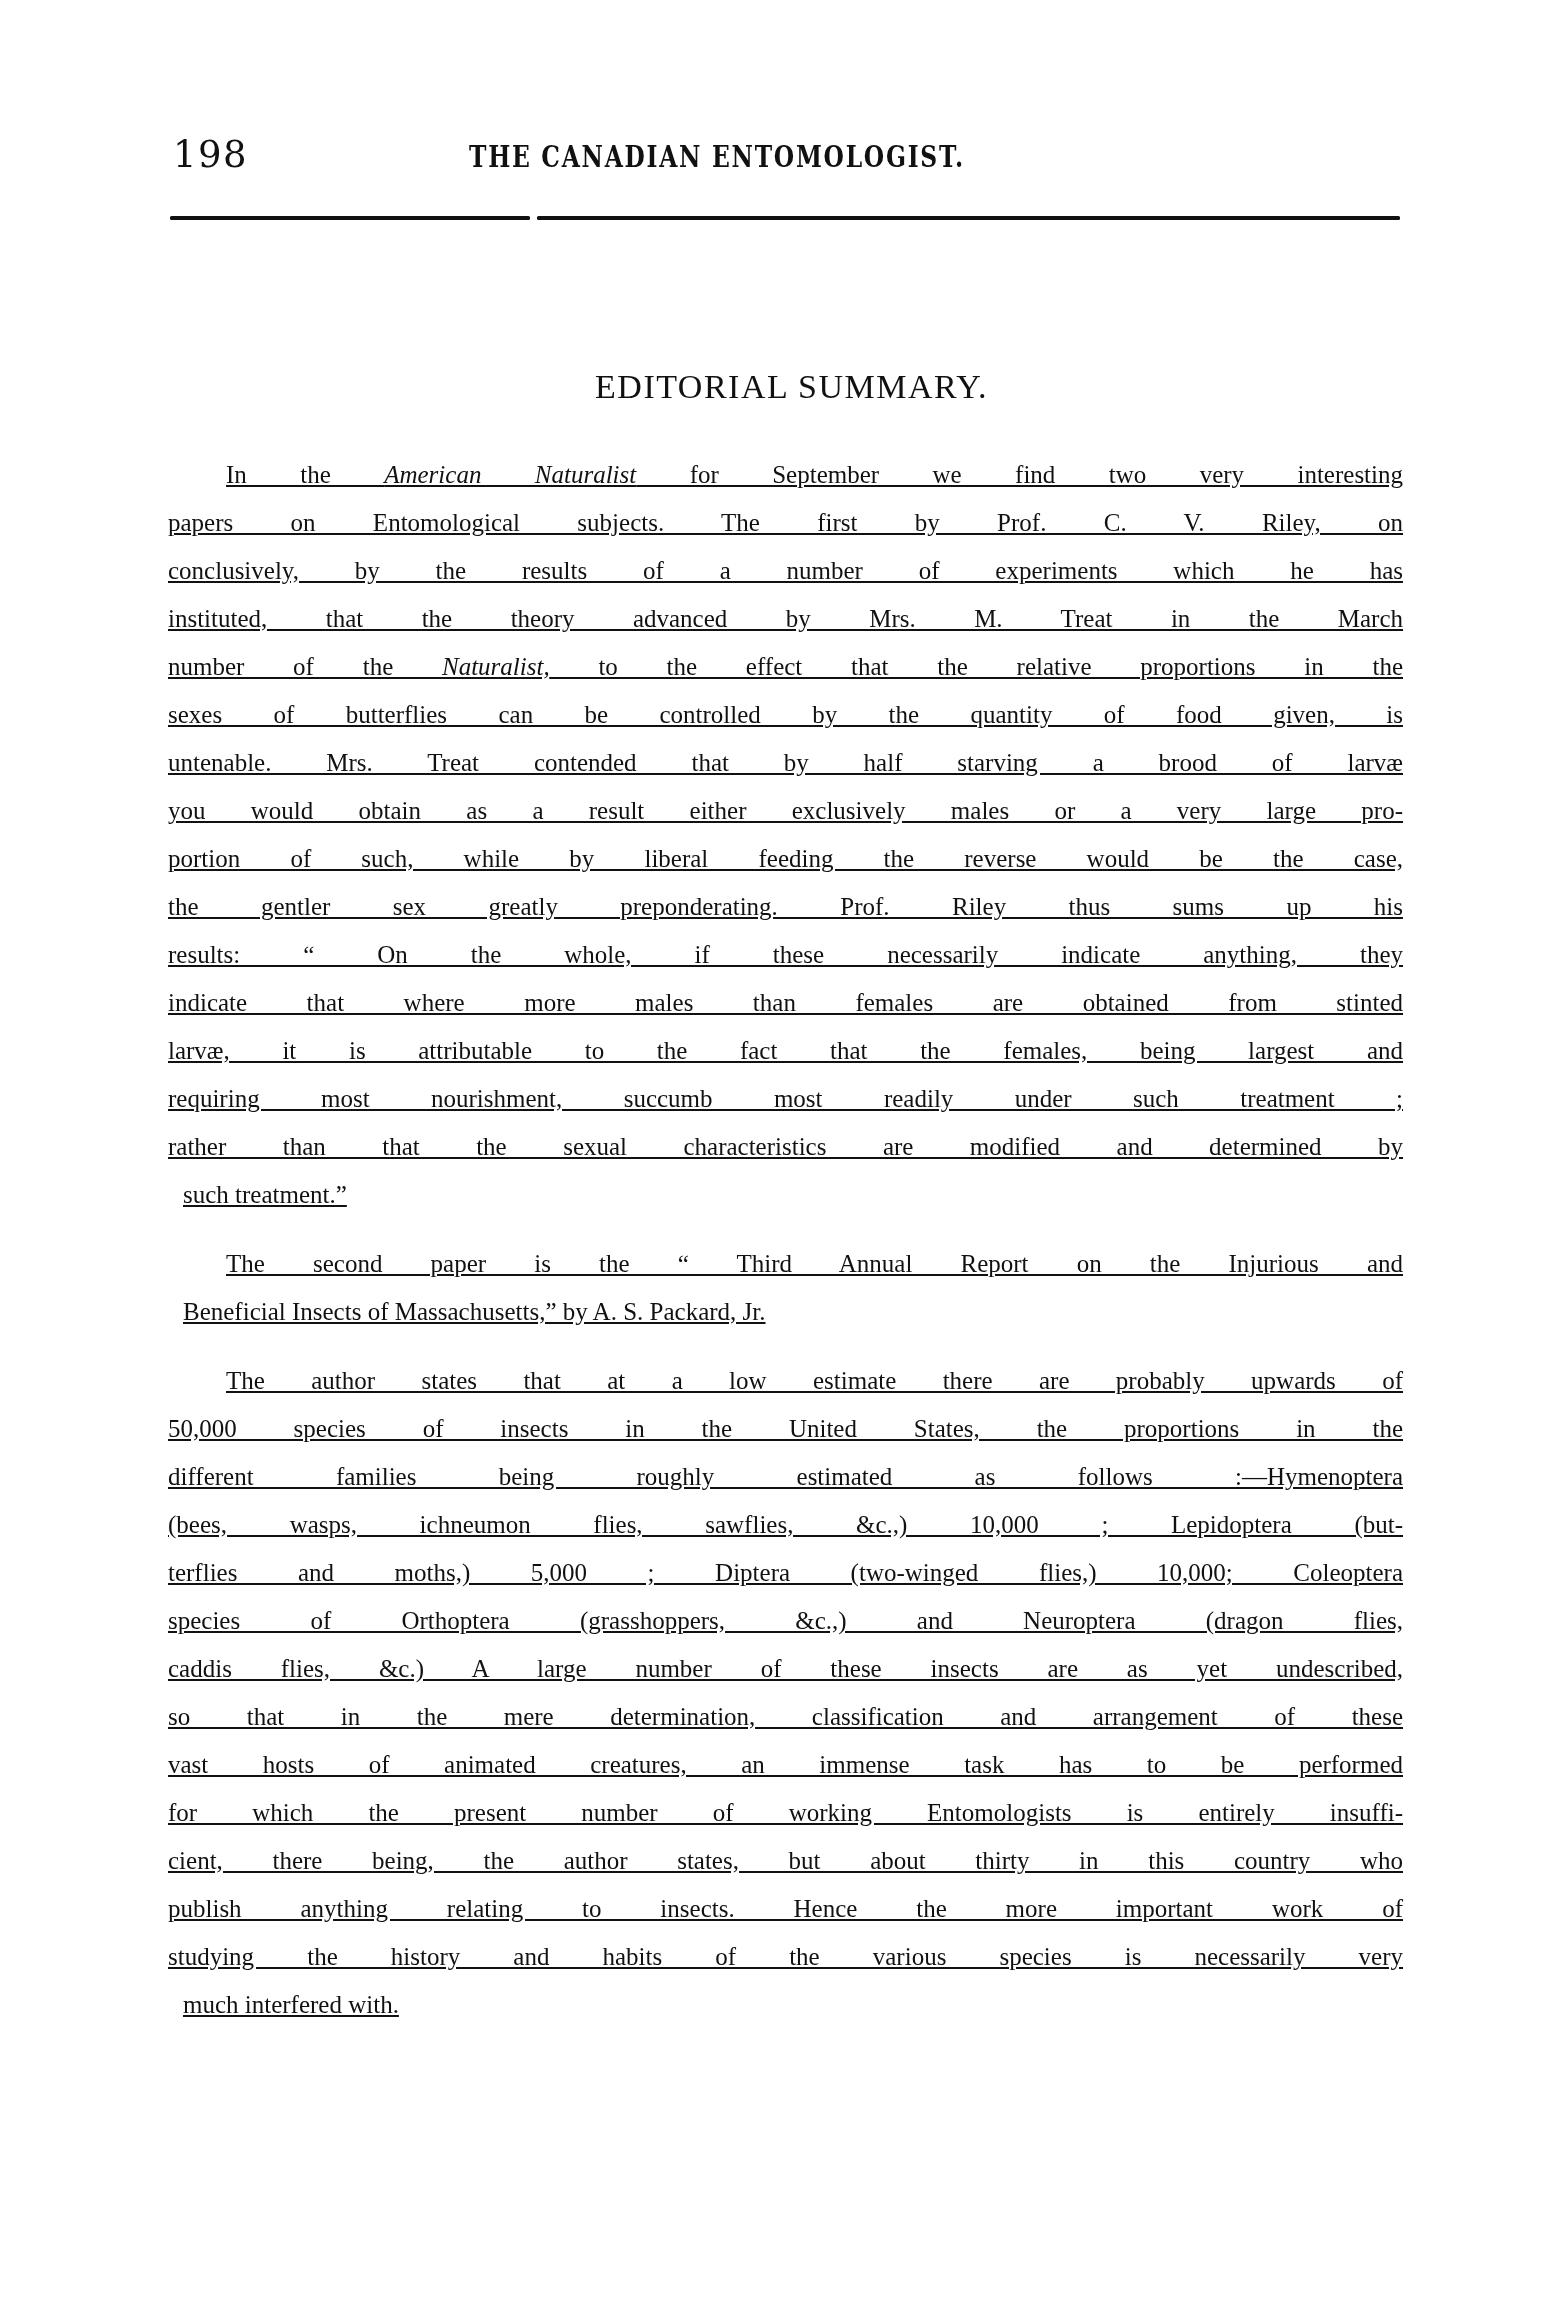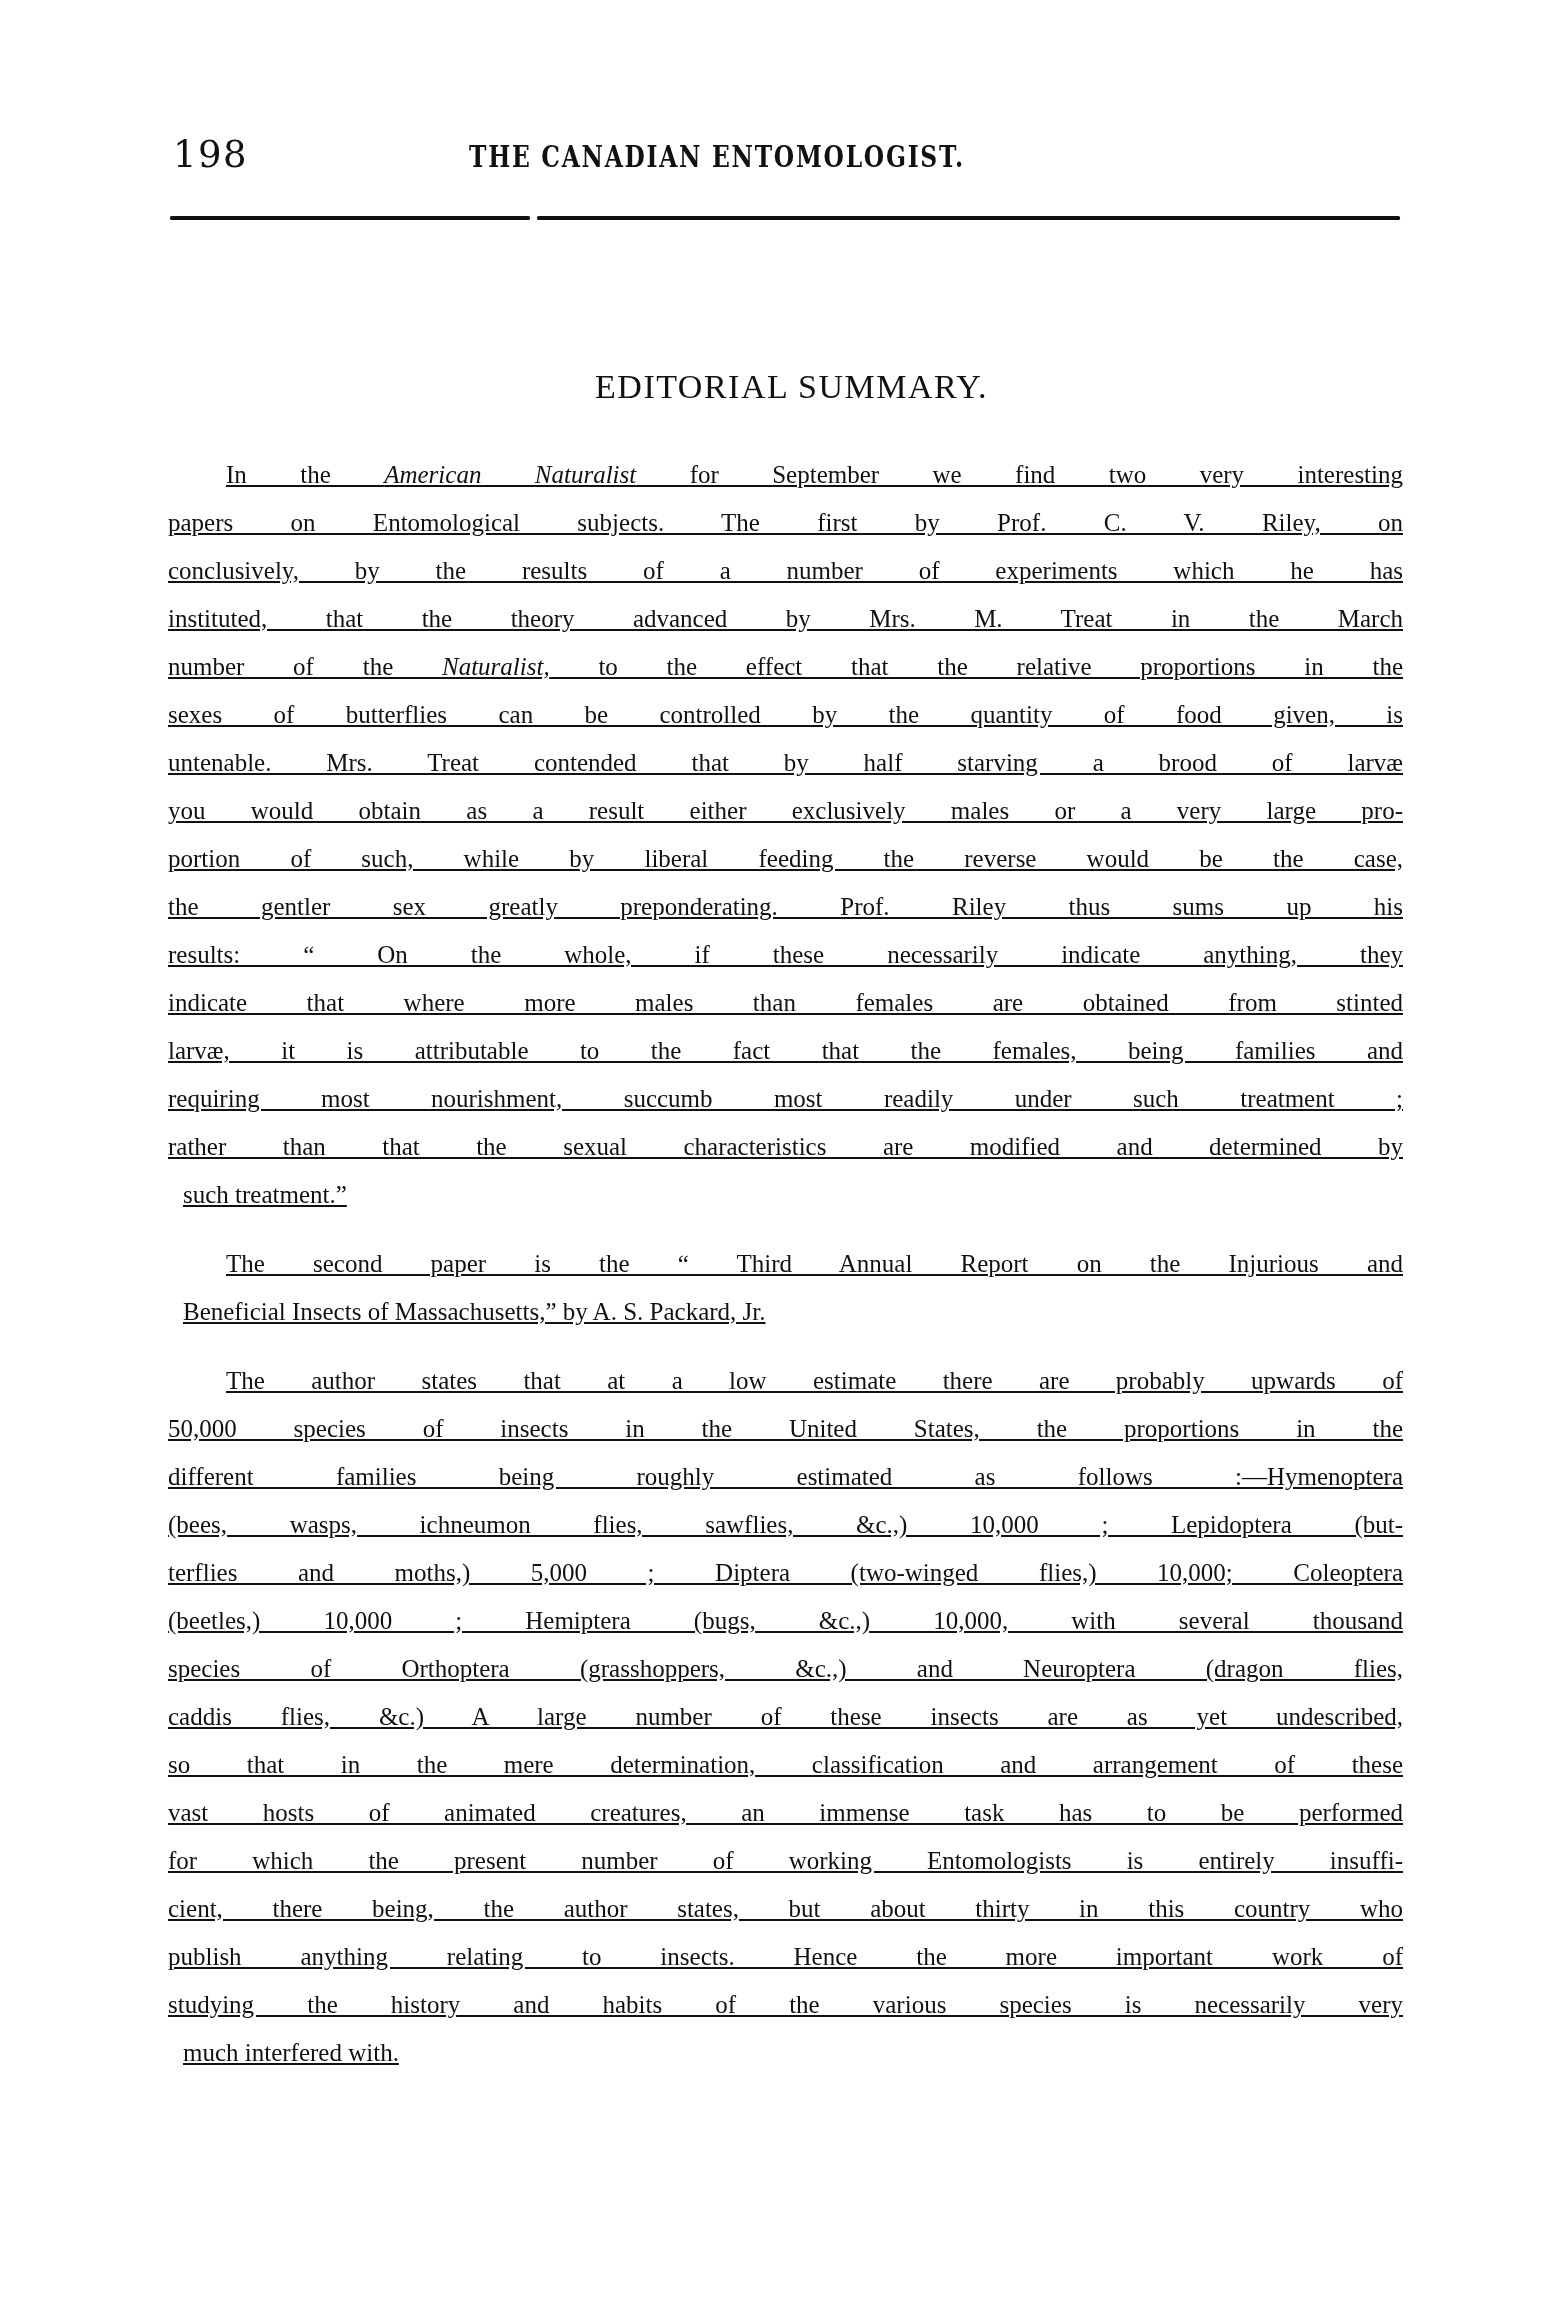--- a/index.html
+++ b/index.html
@@ -131,7 +131,7 @@
         <span class="line">the gentler sex greatly preponderating.  Prof. Riley thus sums up his</span>
         <span class="line">results: “ On the whole, if these necessarily indicate anything, they</span>
         <span class="line">indicate that where more males than females are obtained from stinted</span>
-        <span class="line">larvæ, it is attributable to the fact that the females, being families and</span>
+        <span class="line">larvæ, it is attributable to the fact that the females, being largest and</span>
         <span class="line">requiring most nourishment, succumb most readily under such treatment ;</span>
         <span class="line">rather than that the sexual characteristics are modified and determined by</span>
         <span class="line last">such treatment.”</span>

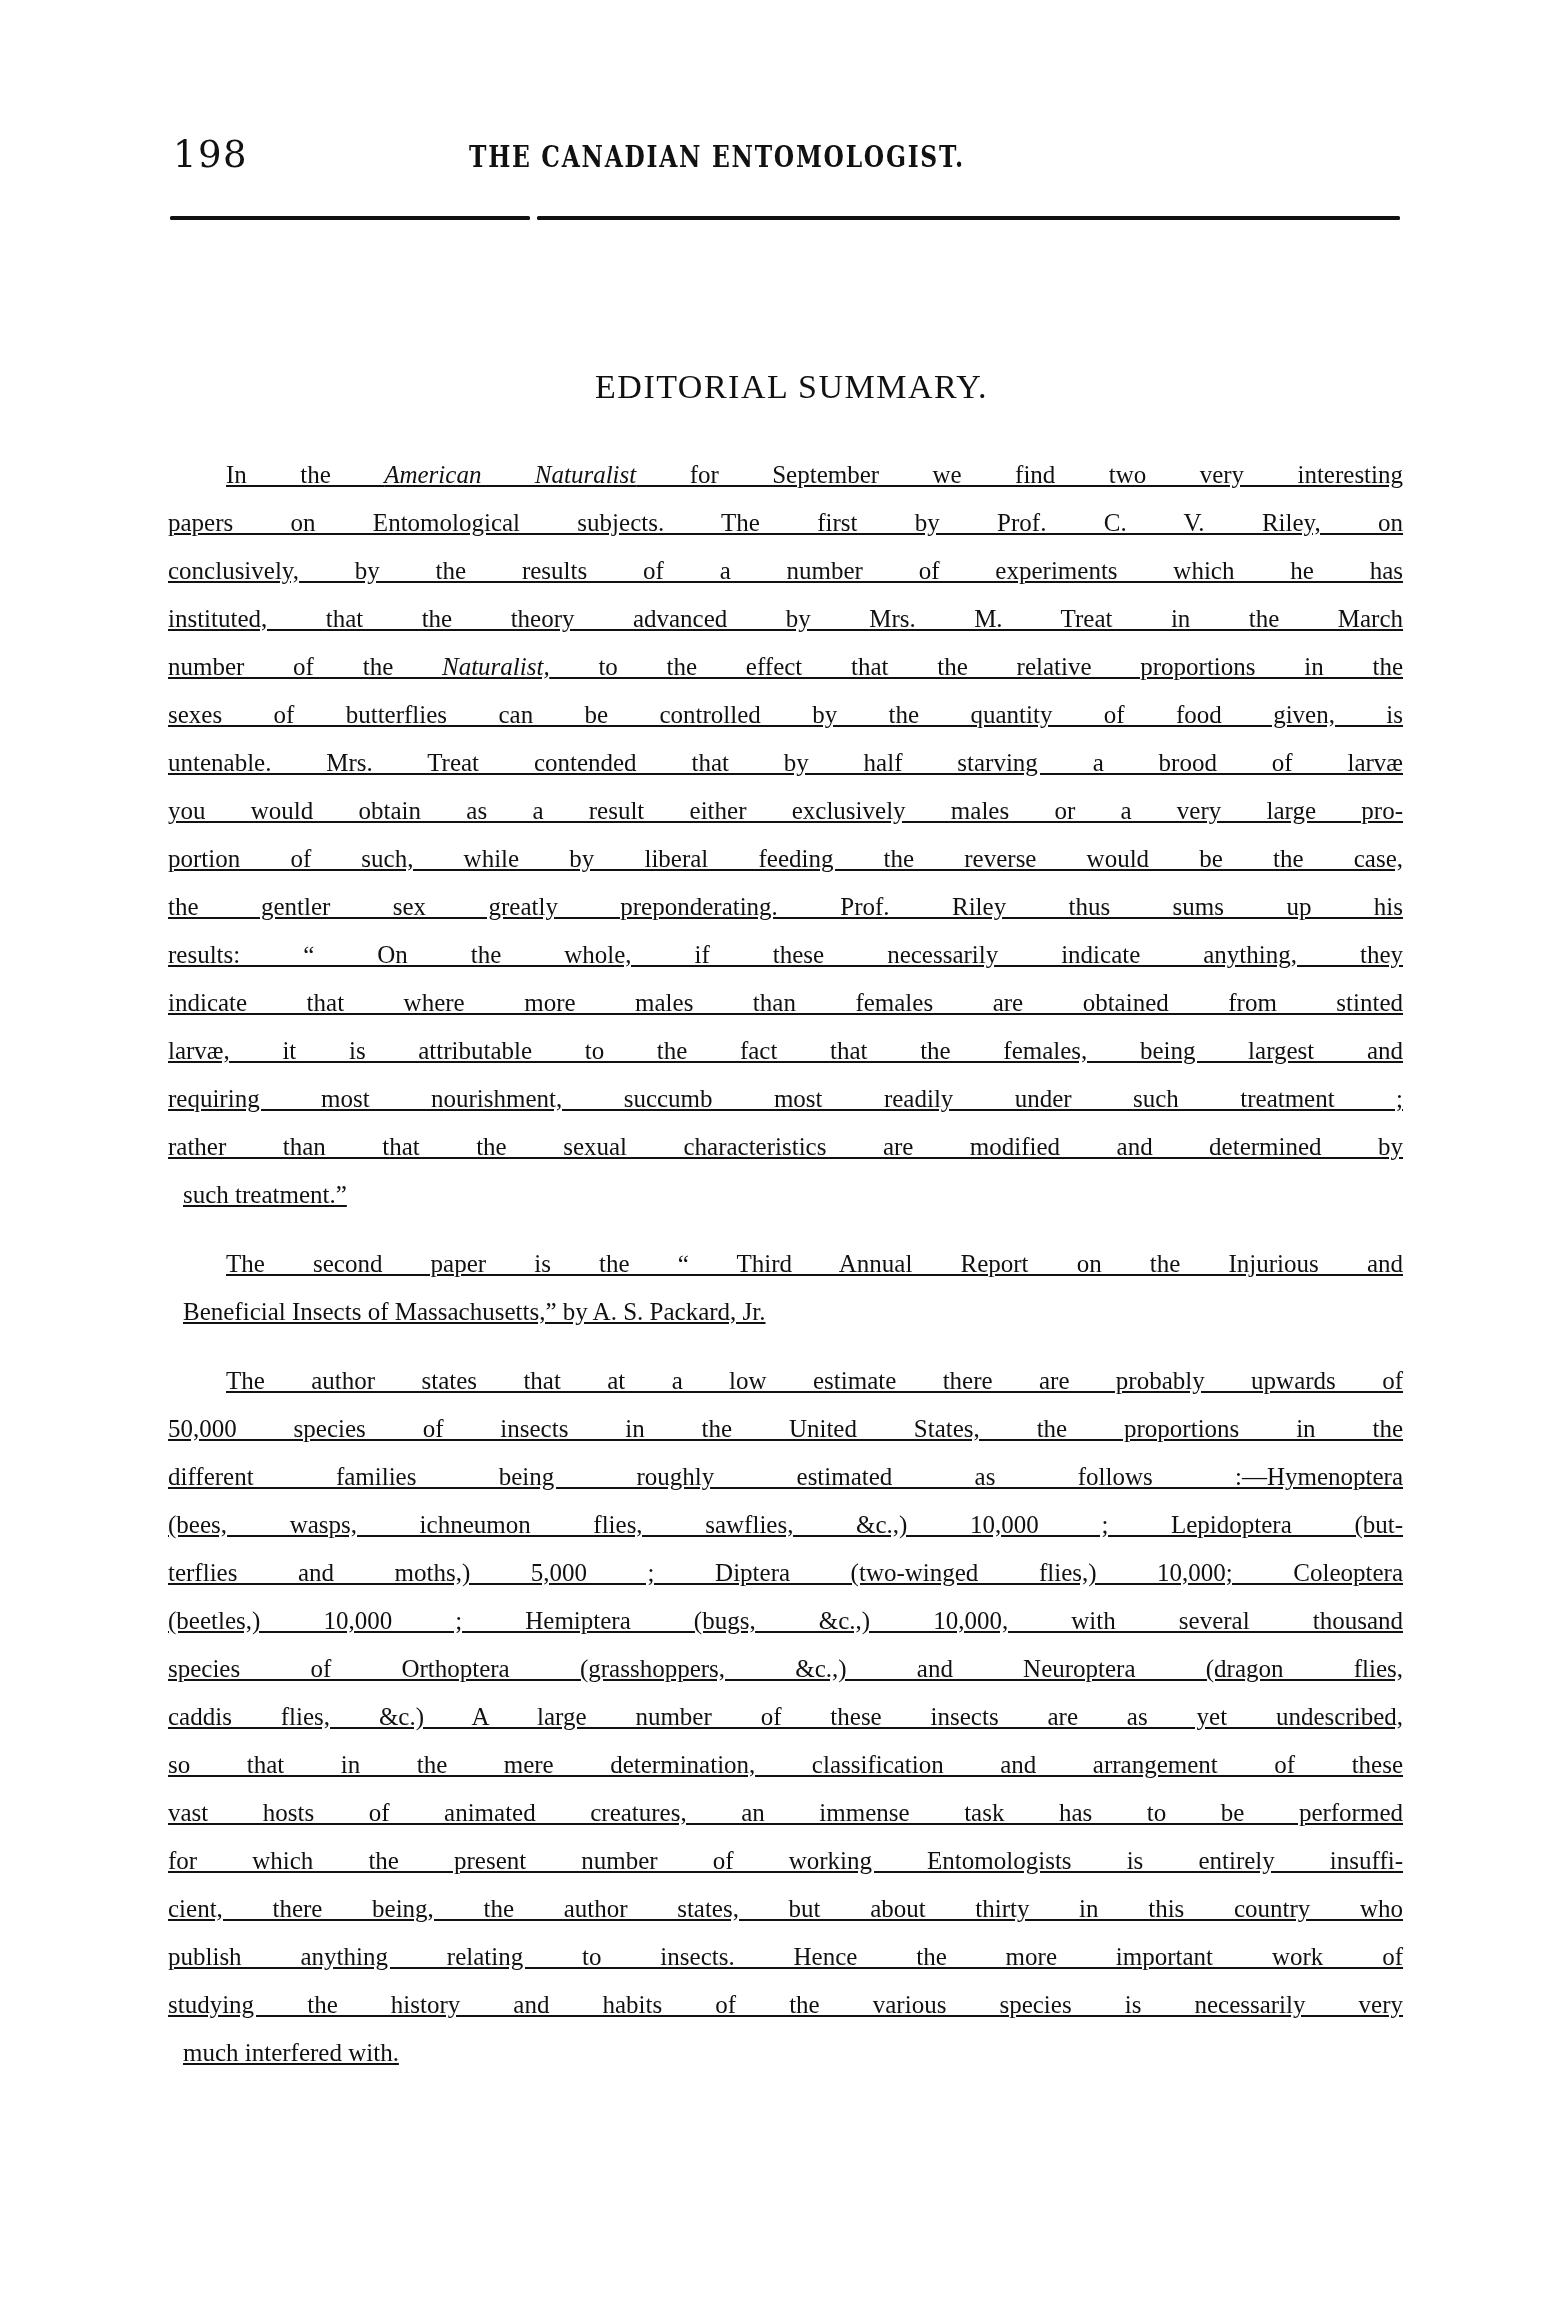--- a/index.html
+++ b/index.html
@@ -146,7 +146,6 @@
         <span class="line">different families being roughly estimated as follows :—Hymenoptera</span>
         <span class="line">(bees, wasps, ichneumon flies, sawflies, &amp;c.,) 10,000 ; Lepidoptera (but-</span>
         <span class="line">terflies and moths,) 5,000 ; Diptera (two-winged flies,) 10,000; Coleoptera</span>
-        <span class="line">(beetles,) 10,000 ; Hemiptera (bugs, &amp;c.,) 10,000, with several thousand</span>
         <span class="line">species of Orthoptera (grasshoppers, &amp;c.,) and Neuroptera (dragon flies,</span>
         <span class="line">caddis flies, &amp;c.)  A large number of these insects are as yet undescribed,</span>
         <span class="line">so that in the mere determination, classification and arrangement of these</span>

